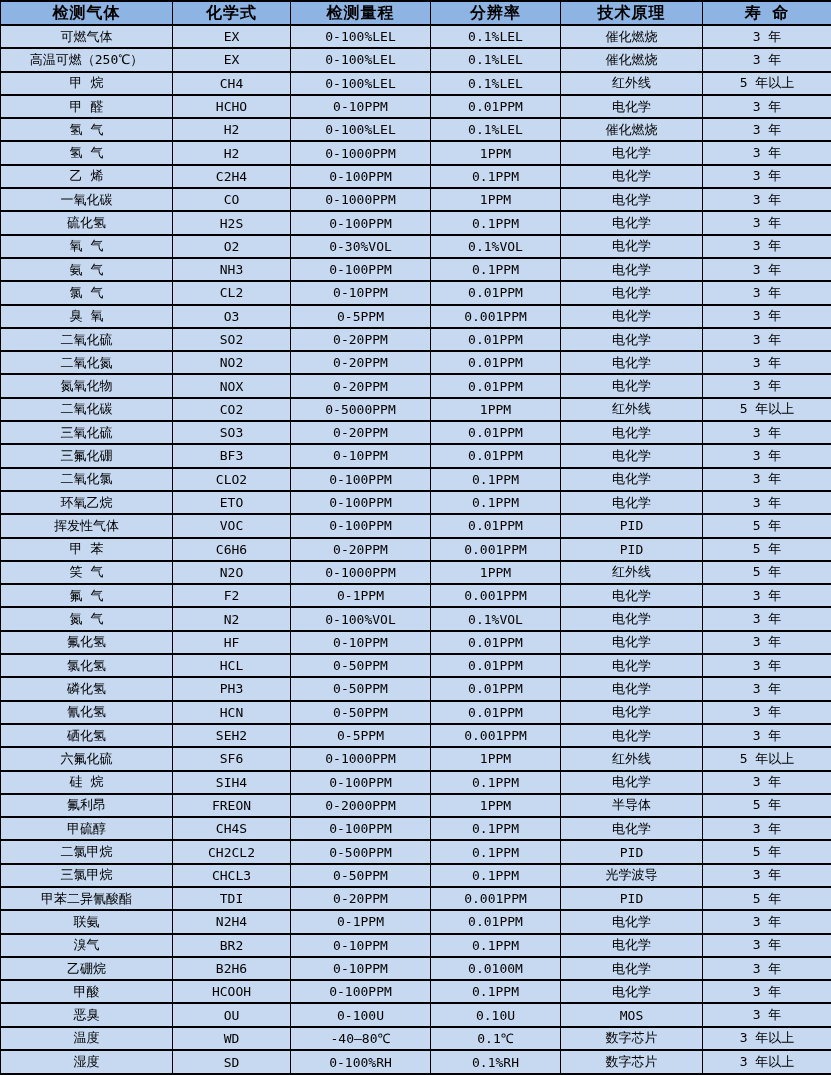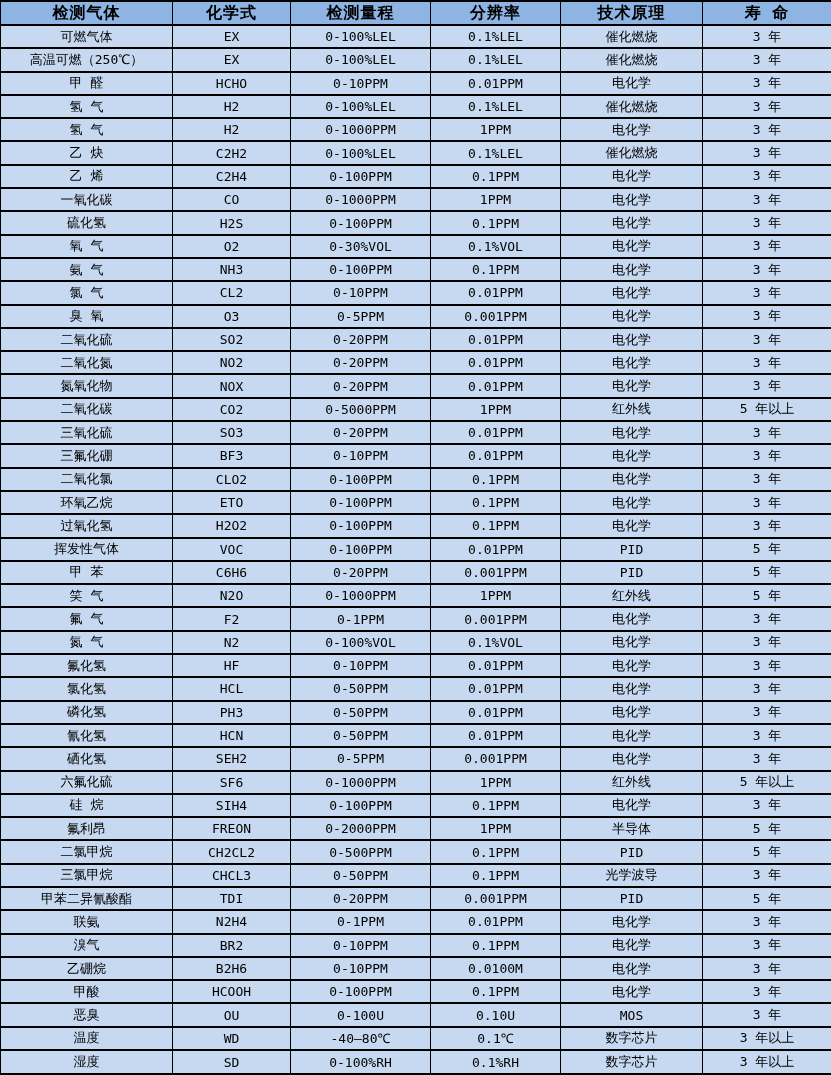--- a/index.html
+++ b/index.html
@@ -95,6 +95,14 @@
         <td>3 年</td>
       </tr>
       <tr>
+        <td>甲 烷</td>
+        <td>CH4</td>
+        <td>0-100%LEL</td>
+        <td>0.1%LEL</td>
+        <td>红外线</td>
+        <td>5 年以上</td>
+      </tr>
+      <tr>
         <td>甲 醛</td>
         <td>HCHO</td>
         <td>0-10PPM</td>

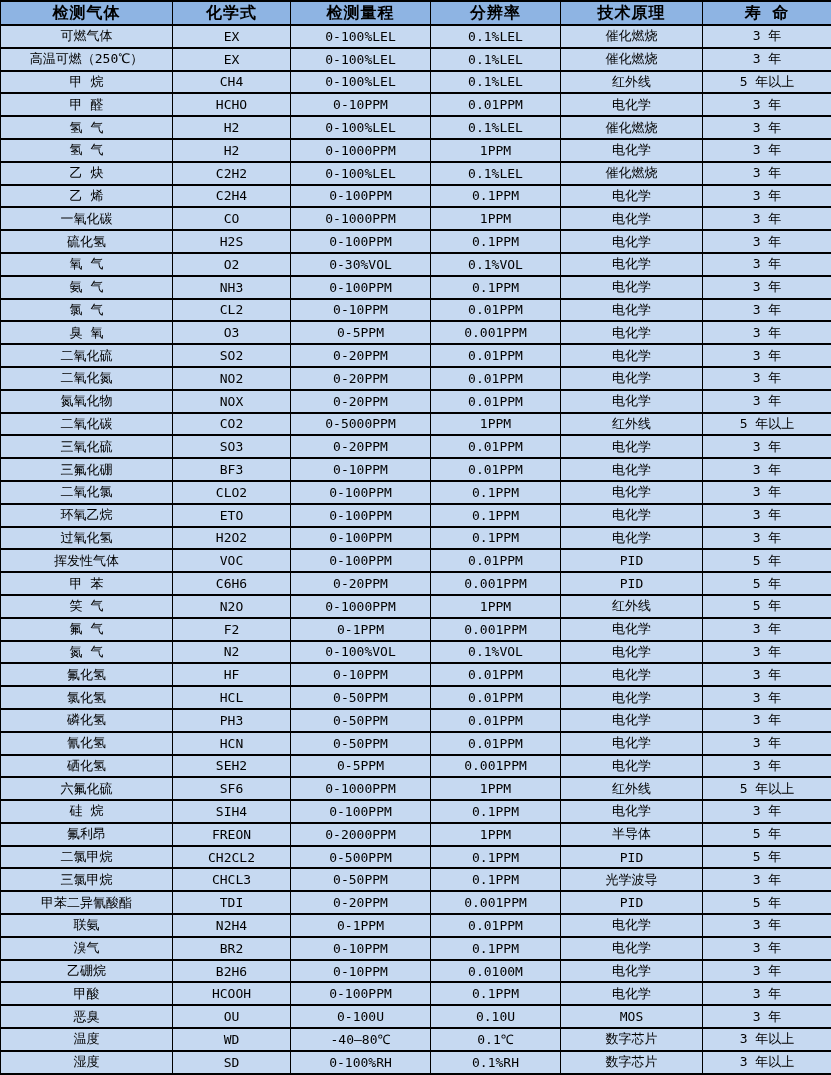--- a/index.html
+++ b/index.html
@@ -127,14 +127,6 @@
         <td>3 年</td>
       </tr>
       <tr>
-        <td>乙 炔</td>
-        <td>C2H2</td>
-        <td>0-100%LEL</td>
-        <td>0.1%LEL</td>
-        <td>催化燃烧</td>
-        <td>3 年</td>
-      </tr>
-      <tr>
         <td>乙 烯</td>
         <td>C2H4</td>
         <td>0-100PPM</td>

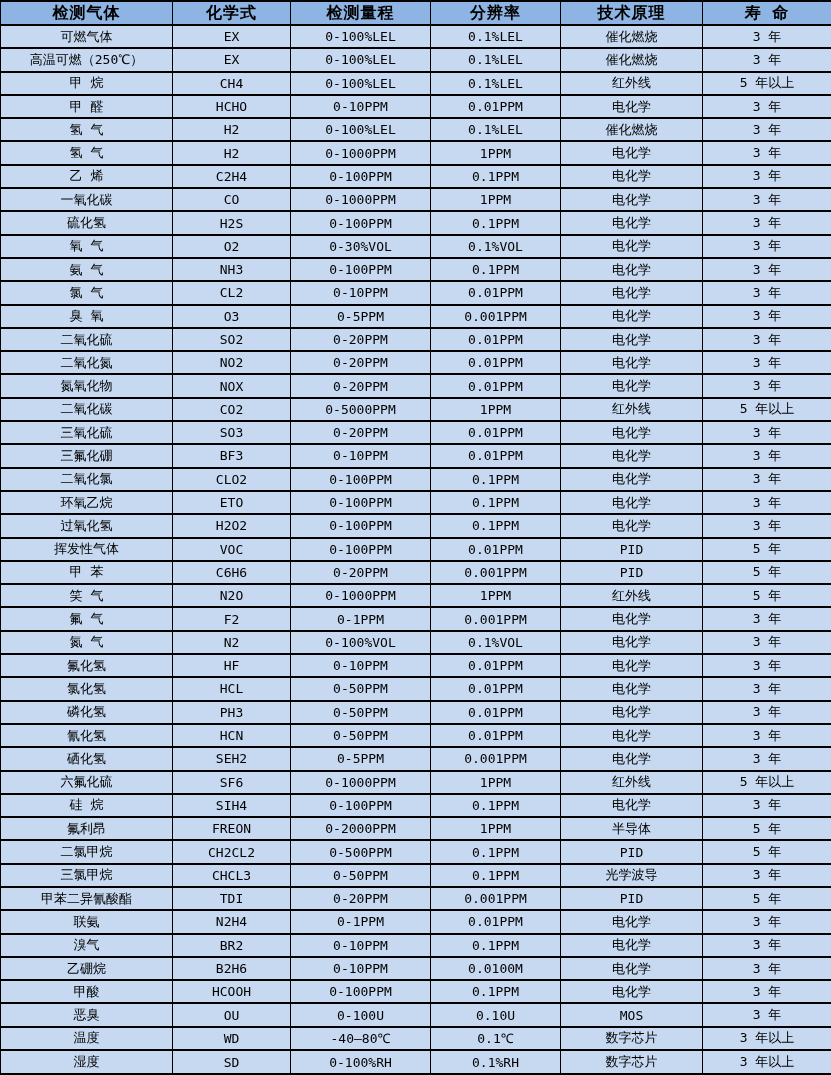--- a/index.html
+++ b/index.html
@@ -247,14 +247,6 @@
         <td>3 年</td>
       </tr>
       <tr>
-        <td>过氧化氢</td>
-        <td>H2O2</td>
-        <td>0-100PPM</td>
-        <td>0.1PPM</td>
-        <td>电化学</td>
-        <td>3 年</td>
-      </tr>
-      <tr>
         <td>挥发性气体</td>
         <td>VOC</td>
         <td>0-100PPM</td>

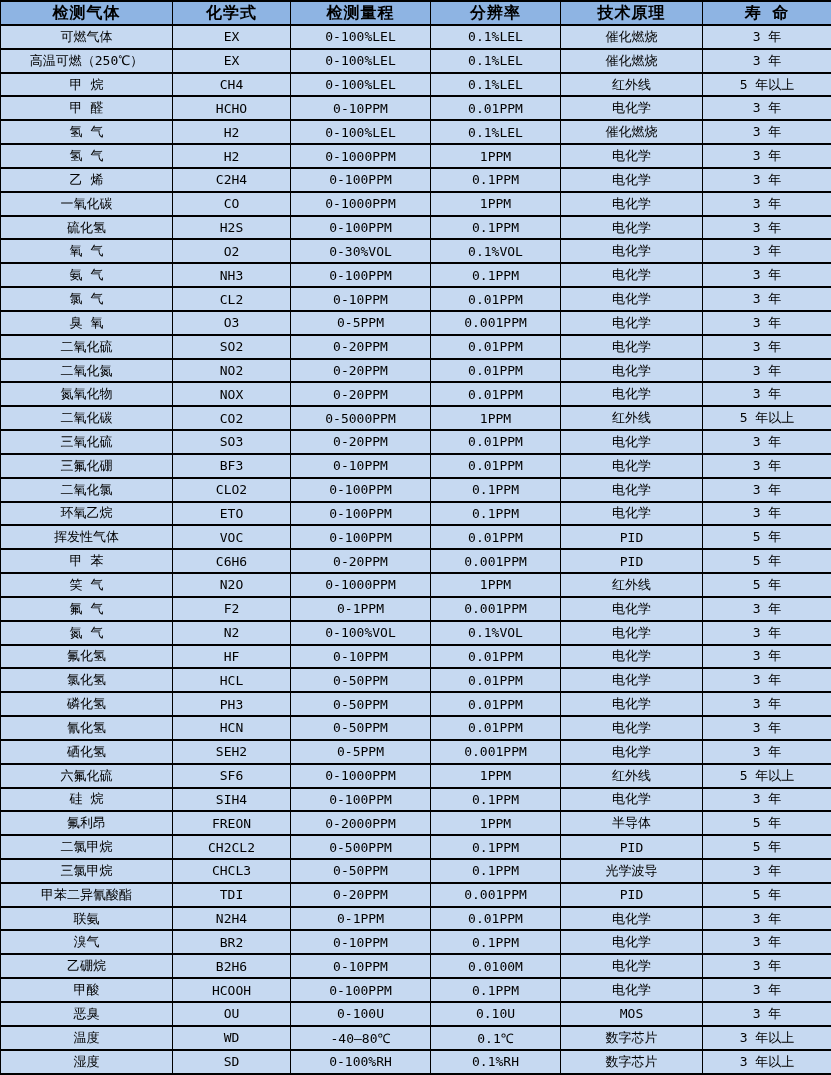--- a/index.html
+++ b/index.html
@@ -351,6 +351,14 @@
         <td>5 年</td>
       </tr>
       <tr>
+        <td>甲硫醇</td>
+        <td>CH4S</td>
+        <td>0-100PPM</td>
+        <td>0.1PPM</td>
+        <td>电化学</td>
+        <td>3 年</td>
+      </tr>
+      <tr>
         <td>二氯甲烷</td>
         <td>CH2CL2</td>
         <td>0-500PPM</td>

